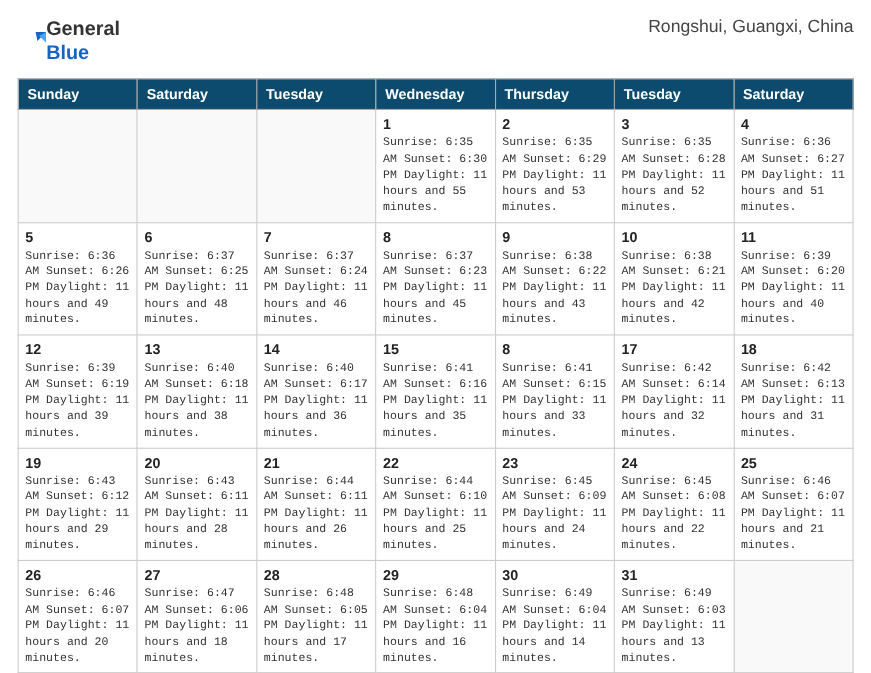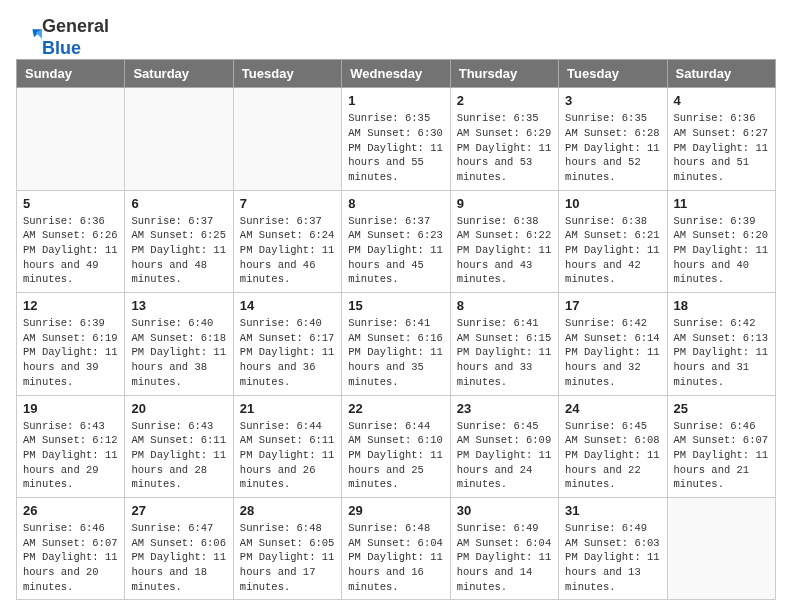--- a/index.html
+++ b/index.html
@@ -14,7 +14,7 @@
       display: flex;
       justify-content: space-between;
       align-items: flex-start;
-      margin-bottom: 0;
+      margin-bottom: 12px;
     }
     .logo {
       display: flex;

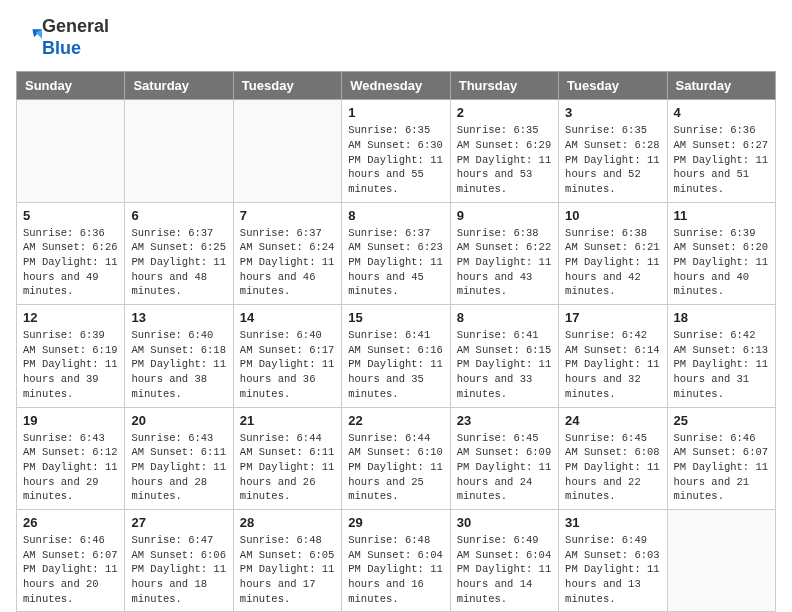--- a/index.html
+++ b/index.html
@@ -96,6 +96,7 @@
     </div>
   </div>
   <div class="title-block">
+    <div class="location">Rongshui, Guangxi, China</div>
   </div>
 </div>
 

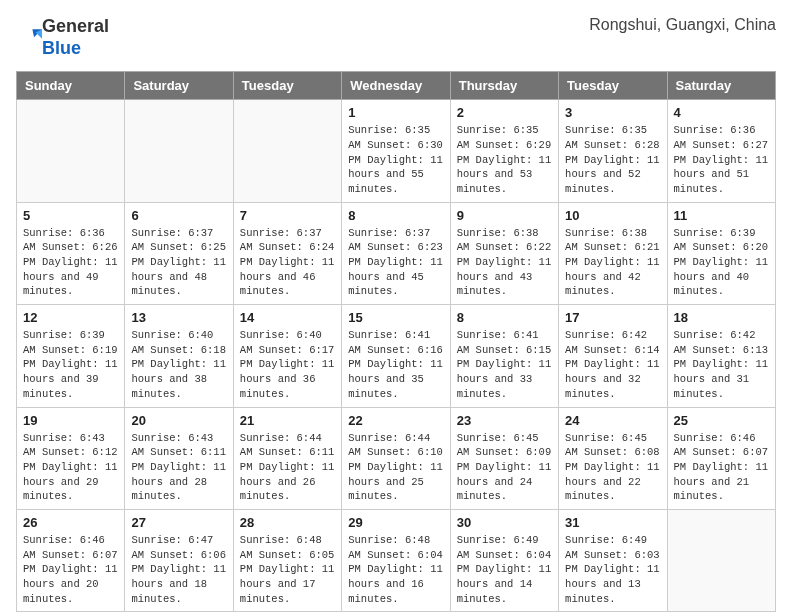--- a/index.html
+++ b/index.html
@@ -47,7 +47,7 @@
       border: 1px solid #ccc;
     }
     .calendar th {
-      background-color: #737373;
+      background-color: #0c4a6e;
       color: #fff;
       text-align: left;
       padding: 6px 8px;

